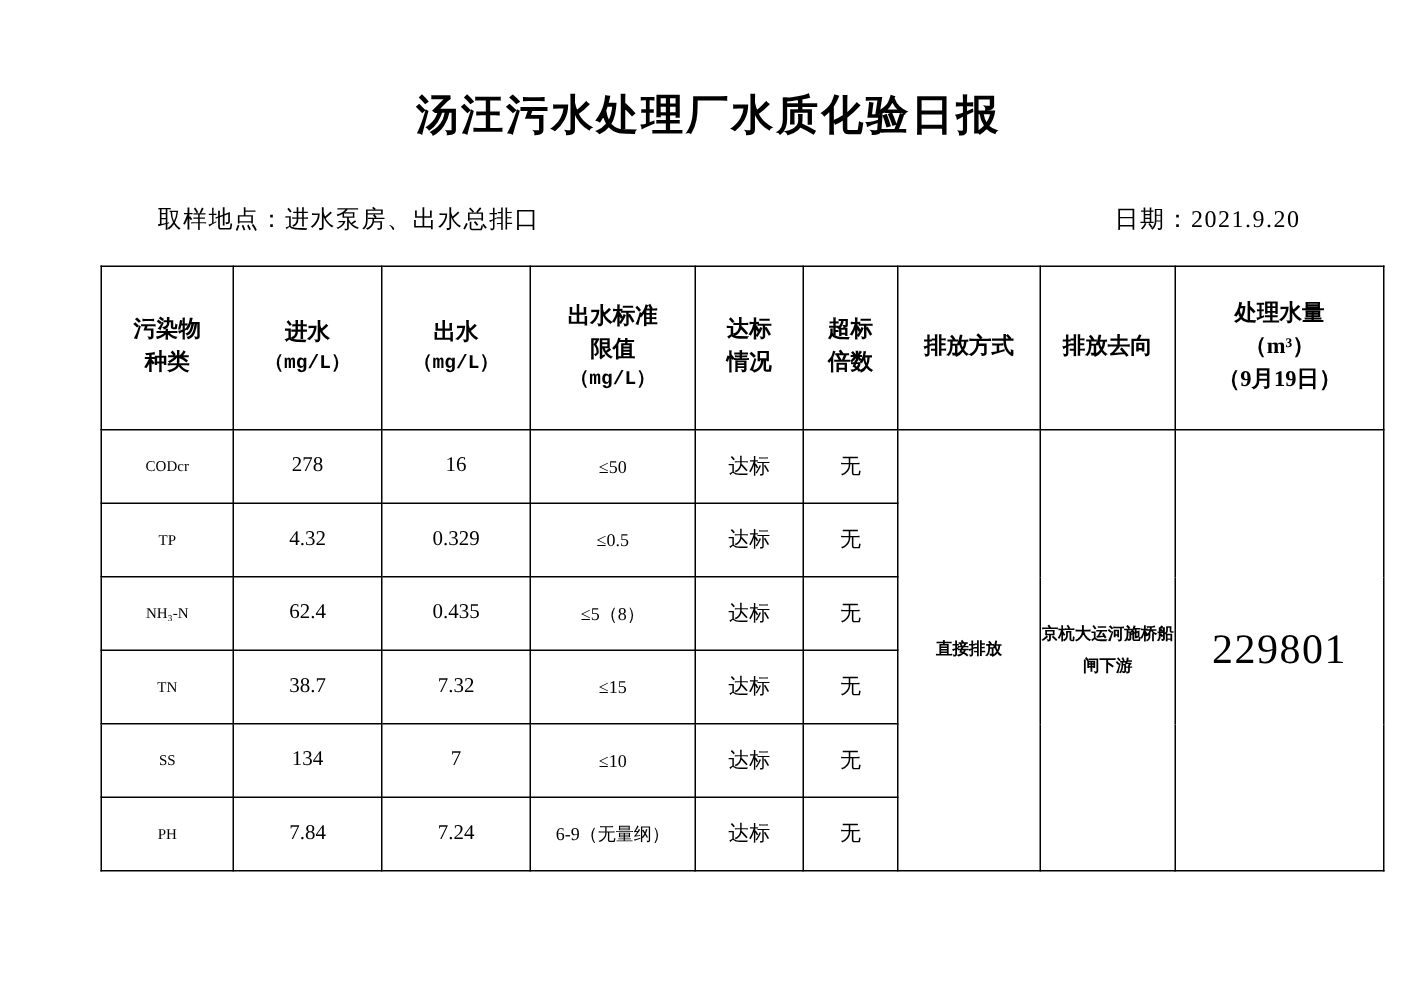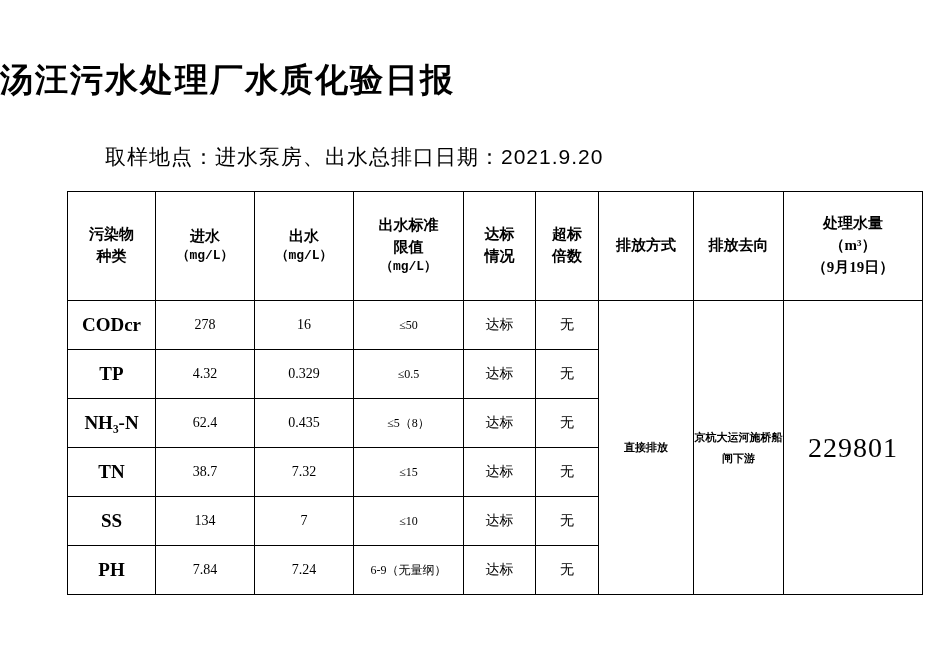--- a/index.html
+++ b/index.html
@@ -22,8 +22,8 @@
     box-sizing: border-box;
   }
   .doc-title {
-    text-align: left;
-    font-size: 33px;
+    text-align: center;
+    font-size: 28px;
     font-weight: bold;
     letter-spacing: 2px;
     padding-top: 58px;

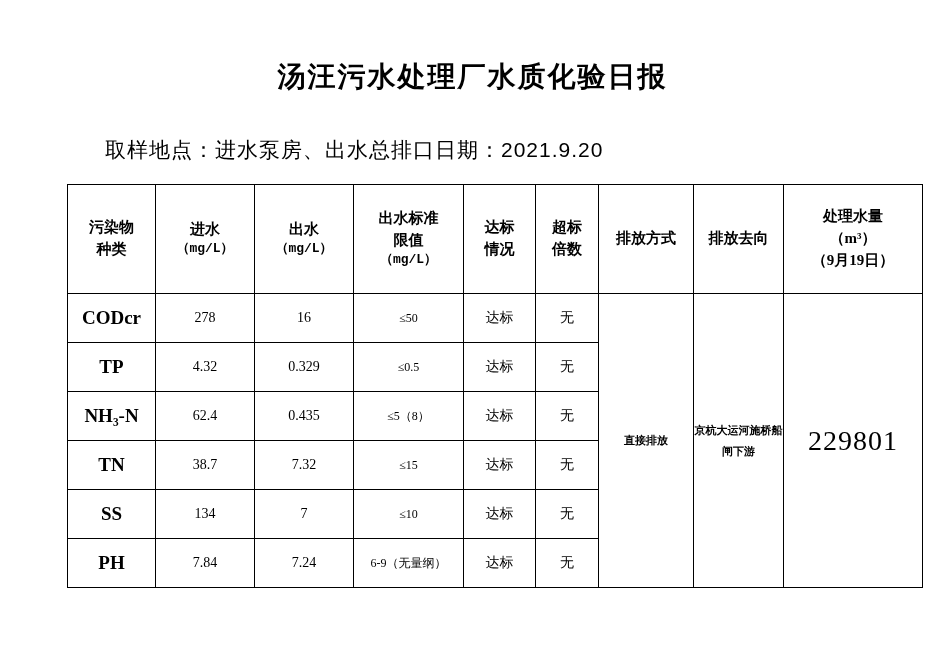--- a/index.html
+++ b/index.html
@@ -31,10 +31,11 @@
   }
   .meta-row {
     display: flex;
+    justify-content: space-between;
     align-items: baseline;
     margin: 40px 78px 0 105px;
-    font-size: 21px;
-    font-family: Liberation Sans, sans-serif;
+    font-size: 16px;
+    font-family: Liberation Serif, serif;
   }
   .meta-left { letter-spacing: 1px; }
   .meta-right { letter-spacing: 1px; }

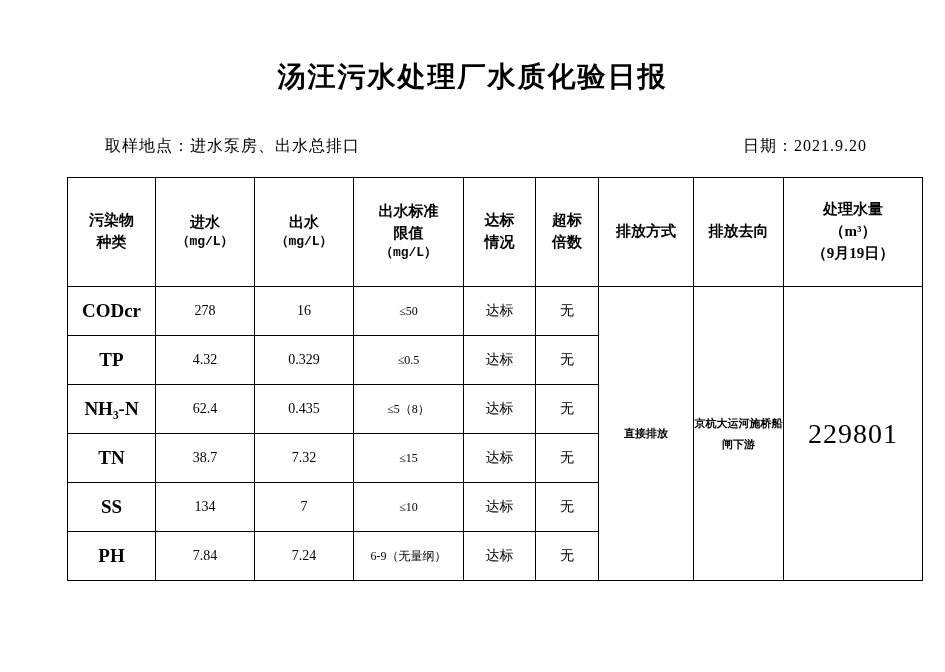--- a/index.html
+++ b/index.html
@@ -73,8 +73,8 @@
     font-size: 15px;
   }
   td.rowhead {
-    font-weight: bold;
-    font-size: 19px;
+    font-weight: normal;
+    font-size: 10px;
     font-family: "Liberation Mono", monospace;
   }
   td.num {

